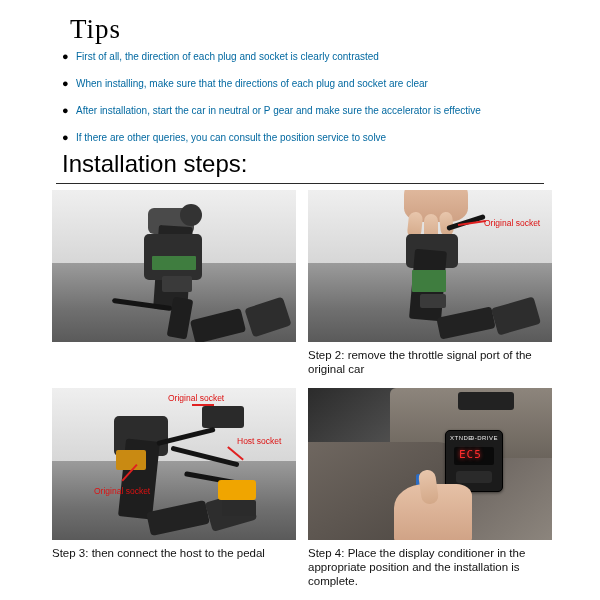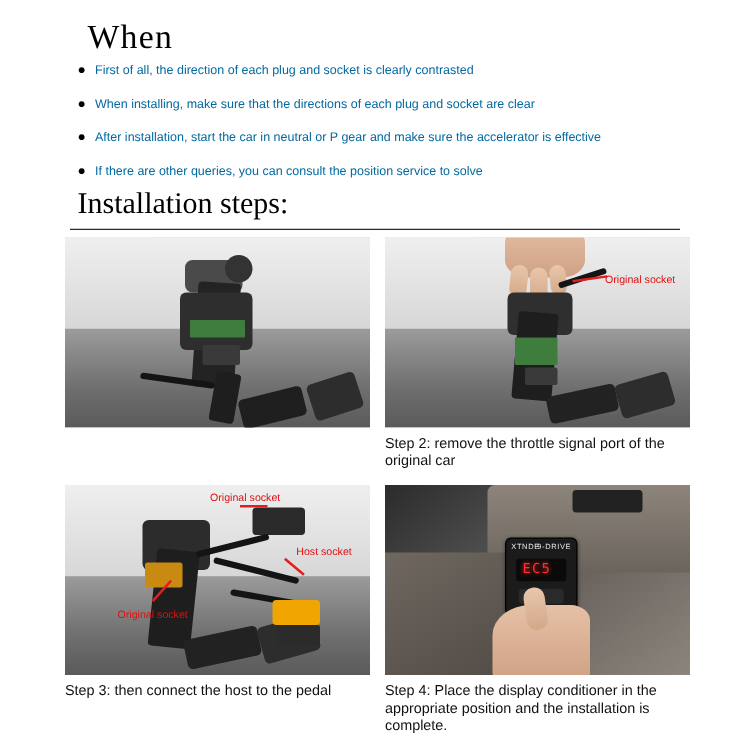--- a/index.html
+++ b/index.html
@@ -233,7 +233,7 @@
 
 <div class="page">
 
-  <div class="tips-title">When</div>
+  <div class="tips-title">Tips</div>
 
   <div class="tips-list">
     <div class="tip-row">

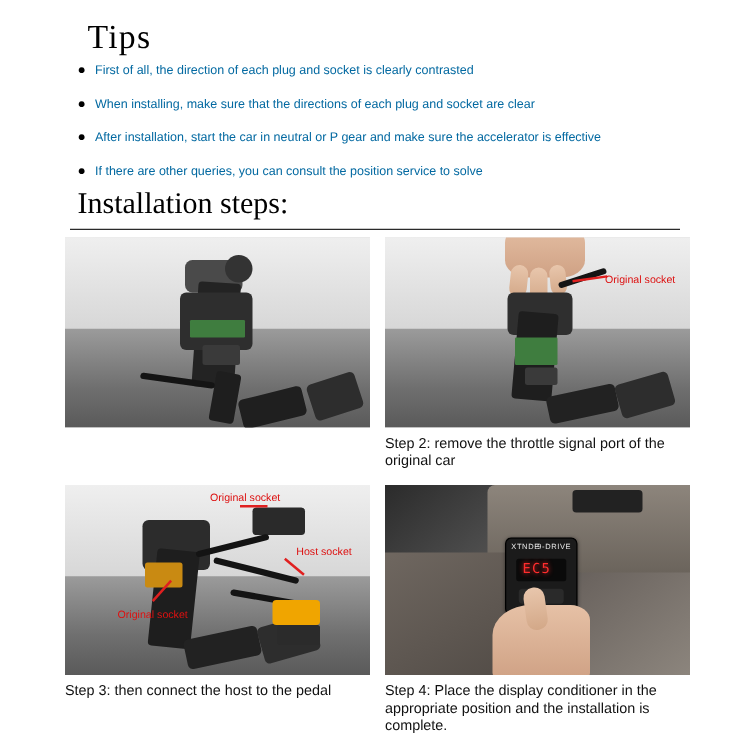--- a/index.html
+++ b/index.html
@@ -64,7 +64,7 @@
     top: 150px;
     font-size: 24px;
     color: #000;
-    font-family: Liberation Serif, serif;
+    font-family: Liberation Sans, sans-serif;
   }
   .divider {
     position: absolute;

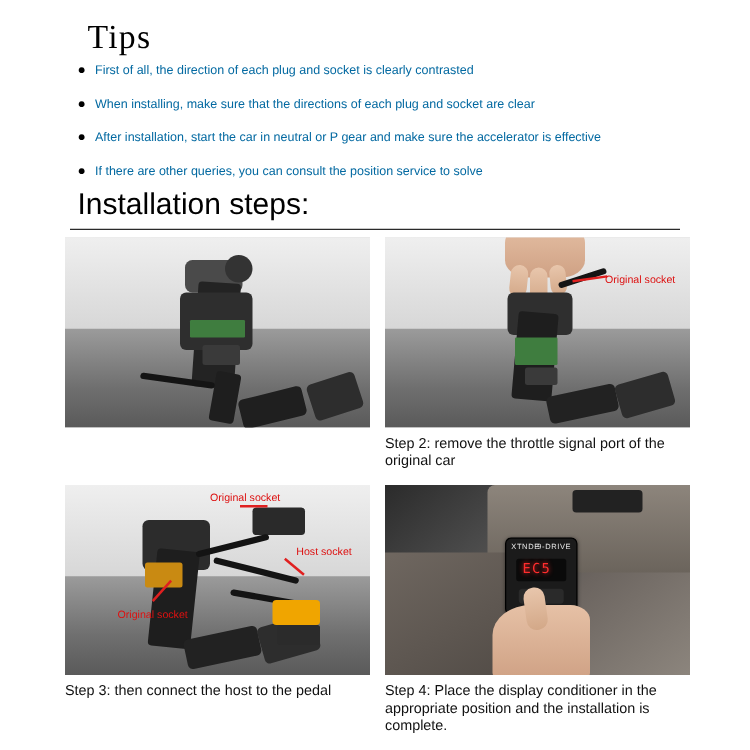--- a/index.html
+++ b/index.html
@@ -187,6 +187,7 @@
     border-radius: 5px;
     border: 1px solid #000;
     box-shadow: 0 1px 3px rgba(0,0,0,.5);
+    margin-left: 41px;
   }
   .device-screen {
     position: absolute;

